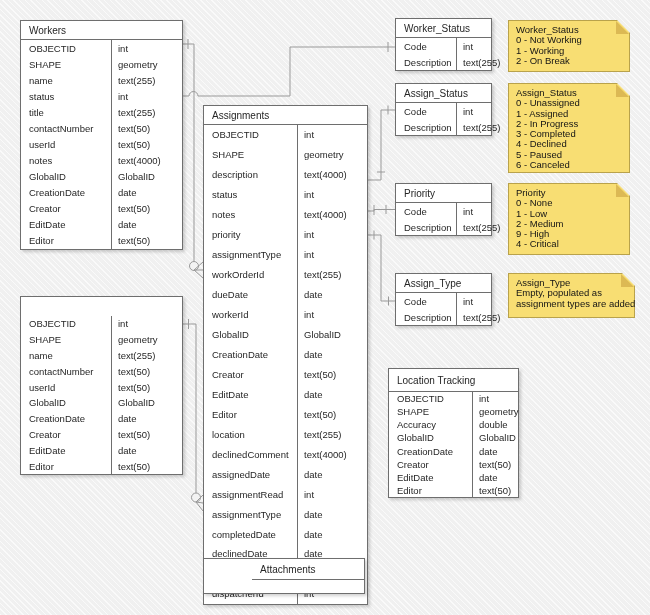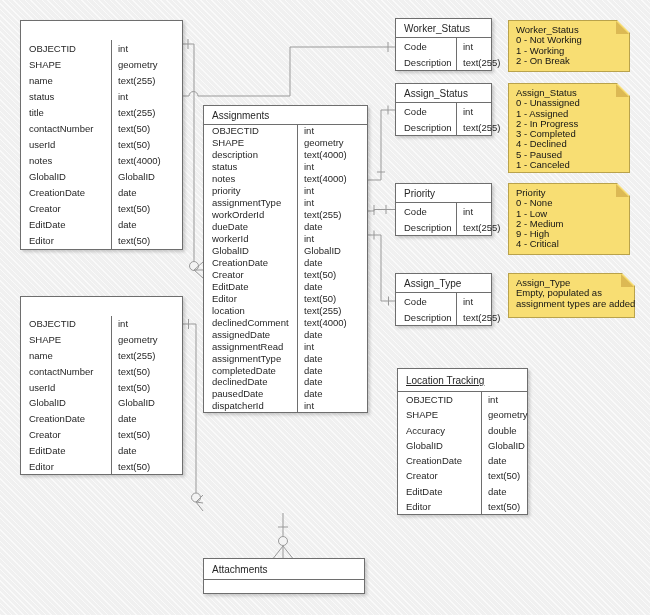--- a/index.html
+++ b/index.html
@@ -103,6 +103,7 @@
   </svg>
 
   <div class="table" style="left:20px;top:20px;width:163px;height:230px;--ncol:82px;">
+    <div class="thead">Workers</div>
     <div class="tbody b18">
 
         <div class="frow">

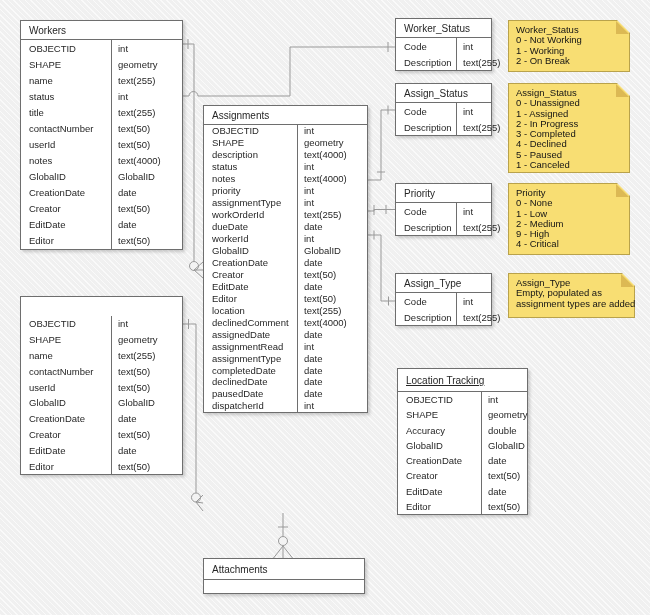--- a/index.html
+++ b/index.html
@@ -228,7 +228,7 @@
       </div>
   </div>
 
-  <div class="table" style="left:203px;top:105px;width:165px;height:308px;--ncol:85px;">
+  <div class="table" style="left:203px;top:105px;width:165px;height:500px;--ncol:85px;">
     <div class="thead">Assignments</div>
     <div class="tbody b18">
 

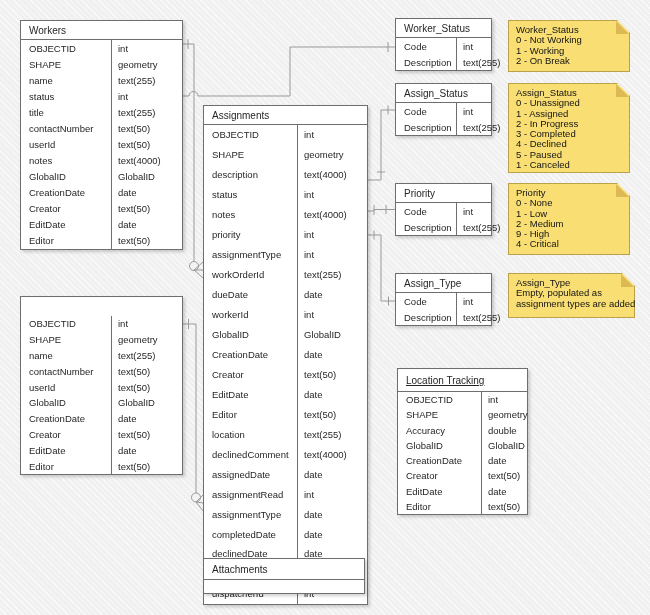--- a/index.html
+++ b/index.html
@@ -493,7 +493,7 @@
         <div class="nline">3 - Completed</div>
         <div class="nline">4 - Declined</div>
         <div class="nline">5 - Paused</div>
-        <div class="nline">1 - Canceled</div>
+        <div class="nline">6 - Canceled</div>
       </div>
   </div>
 

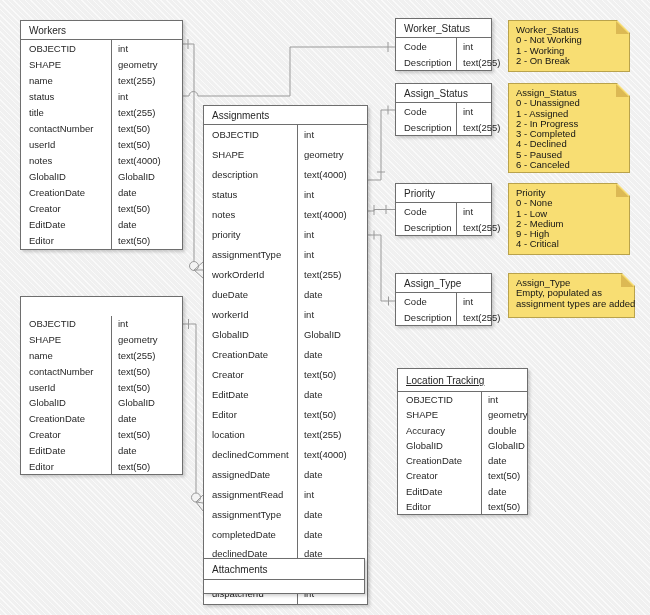--- a/index.html
+++ b/index.html
@@ -418,7 +418,7 @@
       </div>
   </div>
 
-  <div class="table" style="left:397px;top:368px;width:131px;height:147px;text-decoration:underline;--ncol:75px;">
+  <div class="table" style="left:388px;top:368px;width:131px;height:130px;--ncol:75px;">
     <div class="thead hd22">Location Tracking</div>
     <div class="tbody b22">
 

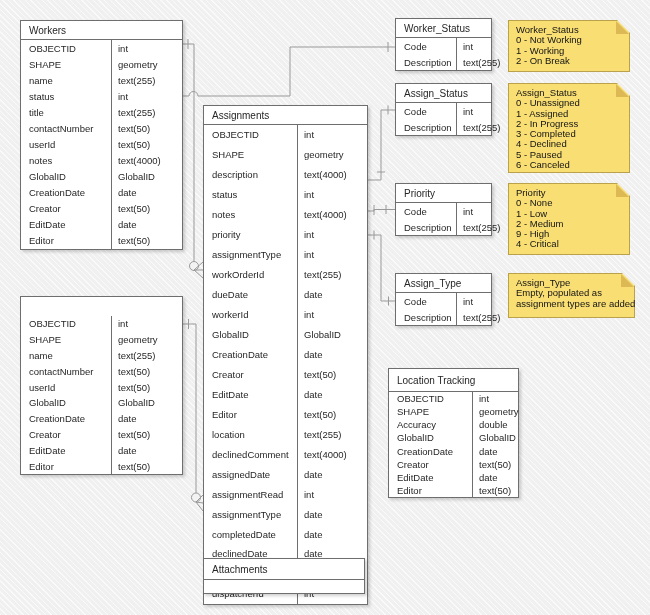--- a/index.html
+++ b/index.html
@@ -25,7 +25,7 @@
     display:flex;align-items:center;padding-left:8px;font-size:10px;
     background:#fff;white-space:nowrap;
   }
-  .thead.hd20{height:20px;}
+  .thead.hd20{height:20px;margin-left:48px;}
   .thead.hd22{height:22px;}
   .tbody{position:absolute;left:0;right:0;bottom:0;display:flex;flex-direction:column;}
   .tbody.b18{top:19px;} .tbody.b20{top:21px;} .tbody.b22{top:23px;}

